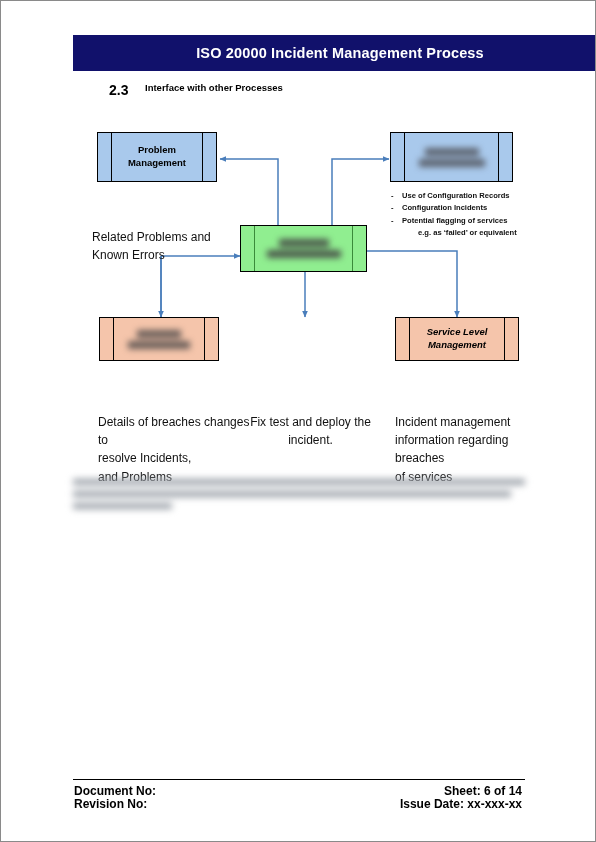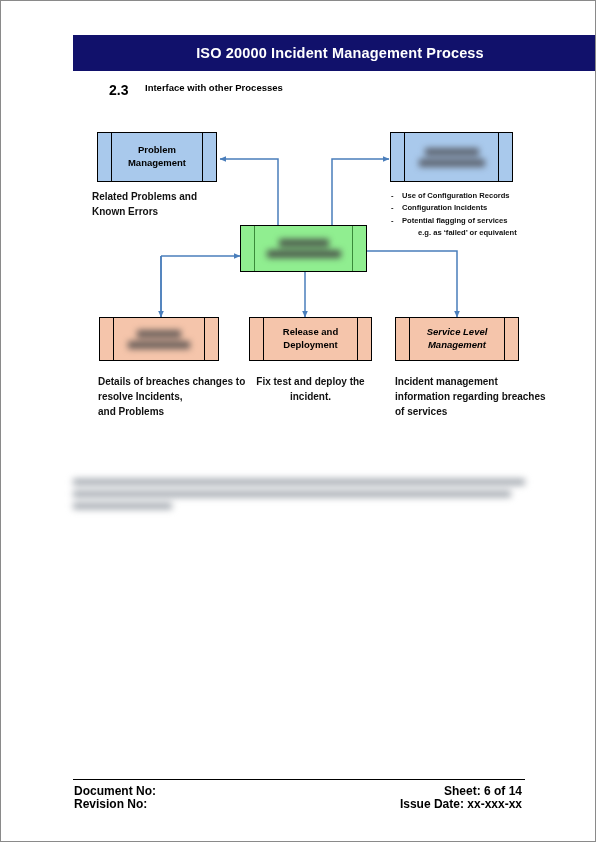--- a/index.html
+++ b/index.html
@@ -135,11 +135,12 @@
   
   .caption {
     position: absolute;
-    font-size: 10px;
-    font-weight: bold;
+    font-size: 12px;
+    font-weight: normal;
     color: #111;
     line-height: 1.52;
     white-space: pre-line;
+    margin-top: 39px;
   }
   .caption.center { text-align: center; }
 

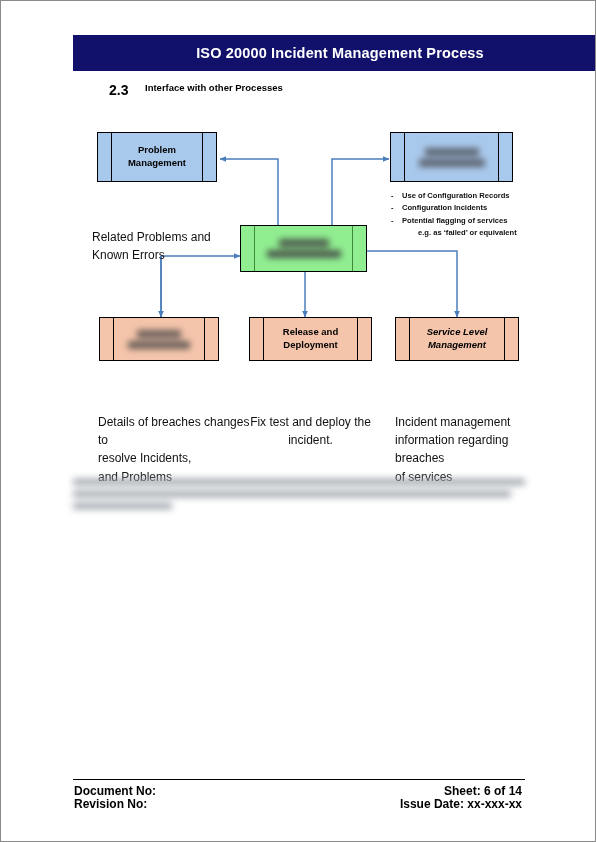--- a/index.html
+++ b/index.html
@@ -290,12 +290,6 @@
 resolve Incidents,
 and Problems</div>
 
-  <div class="node fill-salmon" style="left:248px; top:316px; width:123px; height:44px;">
-    <span class="divider left"></span>
-    <span class="divider right"></span>
-    <span class="node-label" style="white-space:pre-line;">Release and
-Deployment</span>
-  </div>
   <div class="caption center" style="left:248px; top:373px; width:123px;">Fix test and deploy the
 incident.</div>
 

